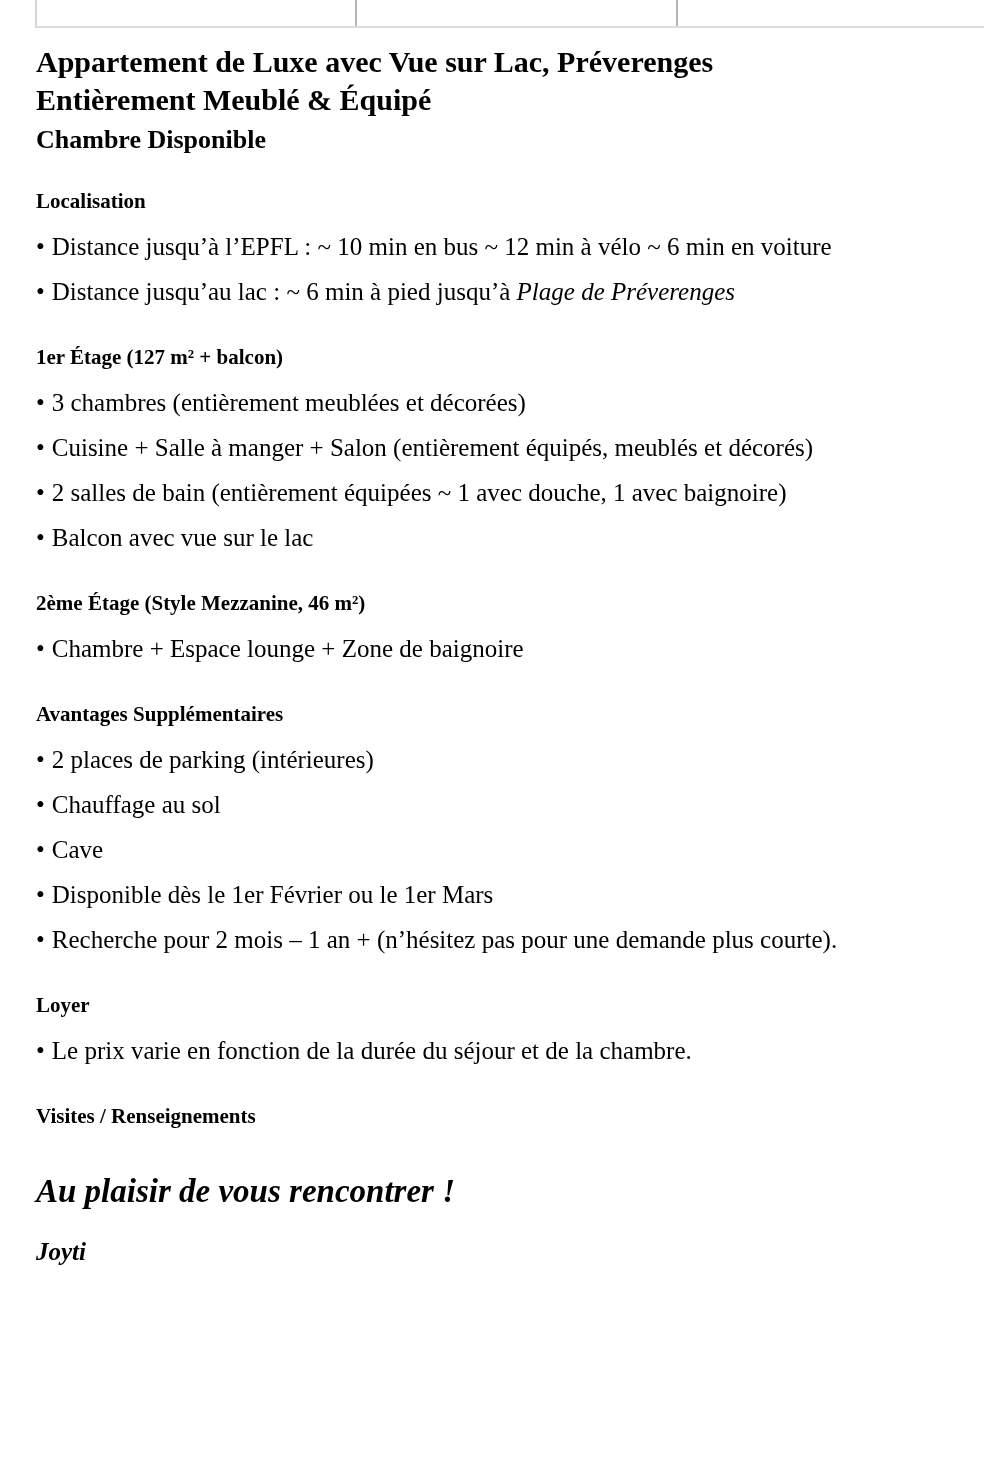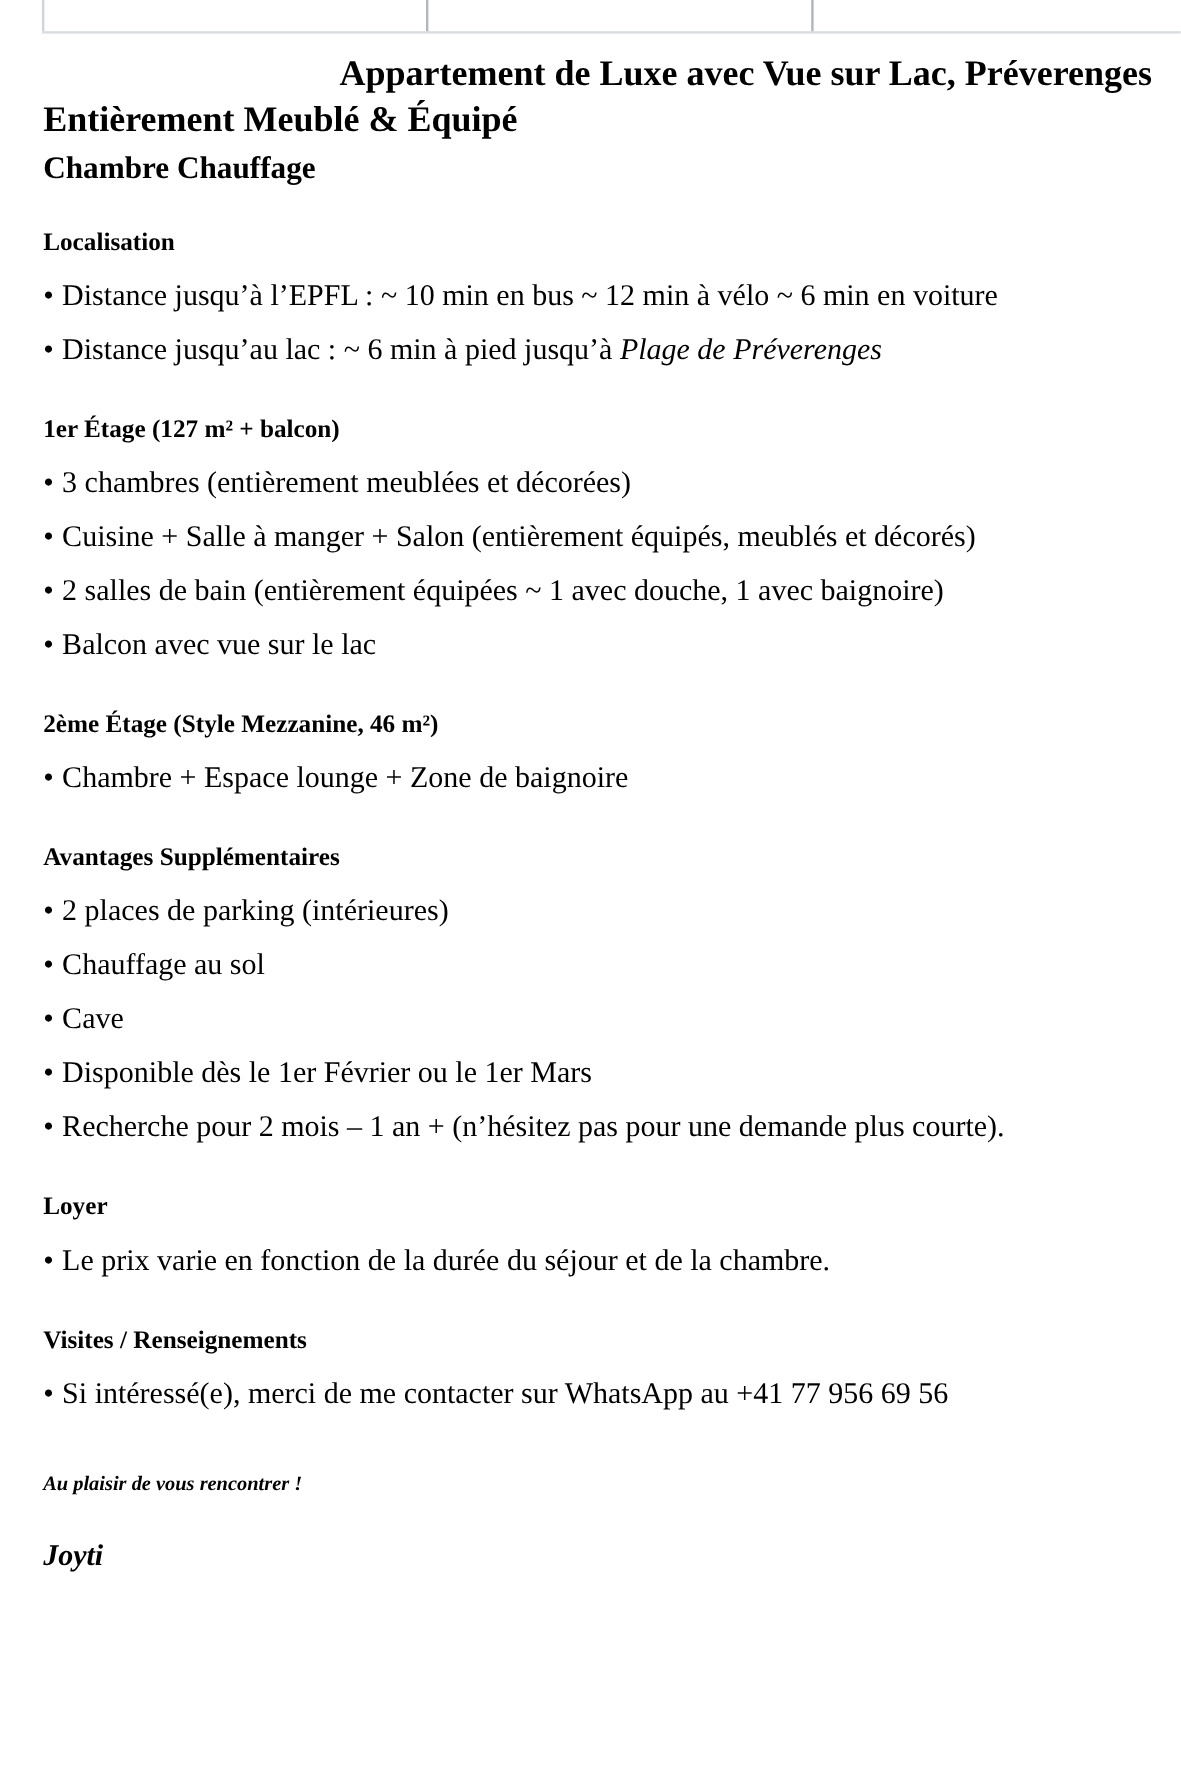--- a/index.html
+++ b/index.html
@@ -36,7 +36,7 @@
     font-size:30px;font-weight:bold;line-height:38px;
     white-space:nowrap;
   }
-  .title-line.first{margin-top:15px;text-align:right;}
+  .title-line.first{margin-top:15px;}
   .subtitle{
     font-size:26px;font-weight:bold;line-height:36px;
     margin-top:3px;white-space:nowrap;

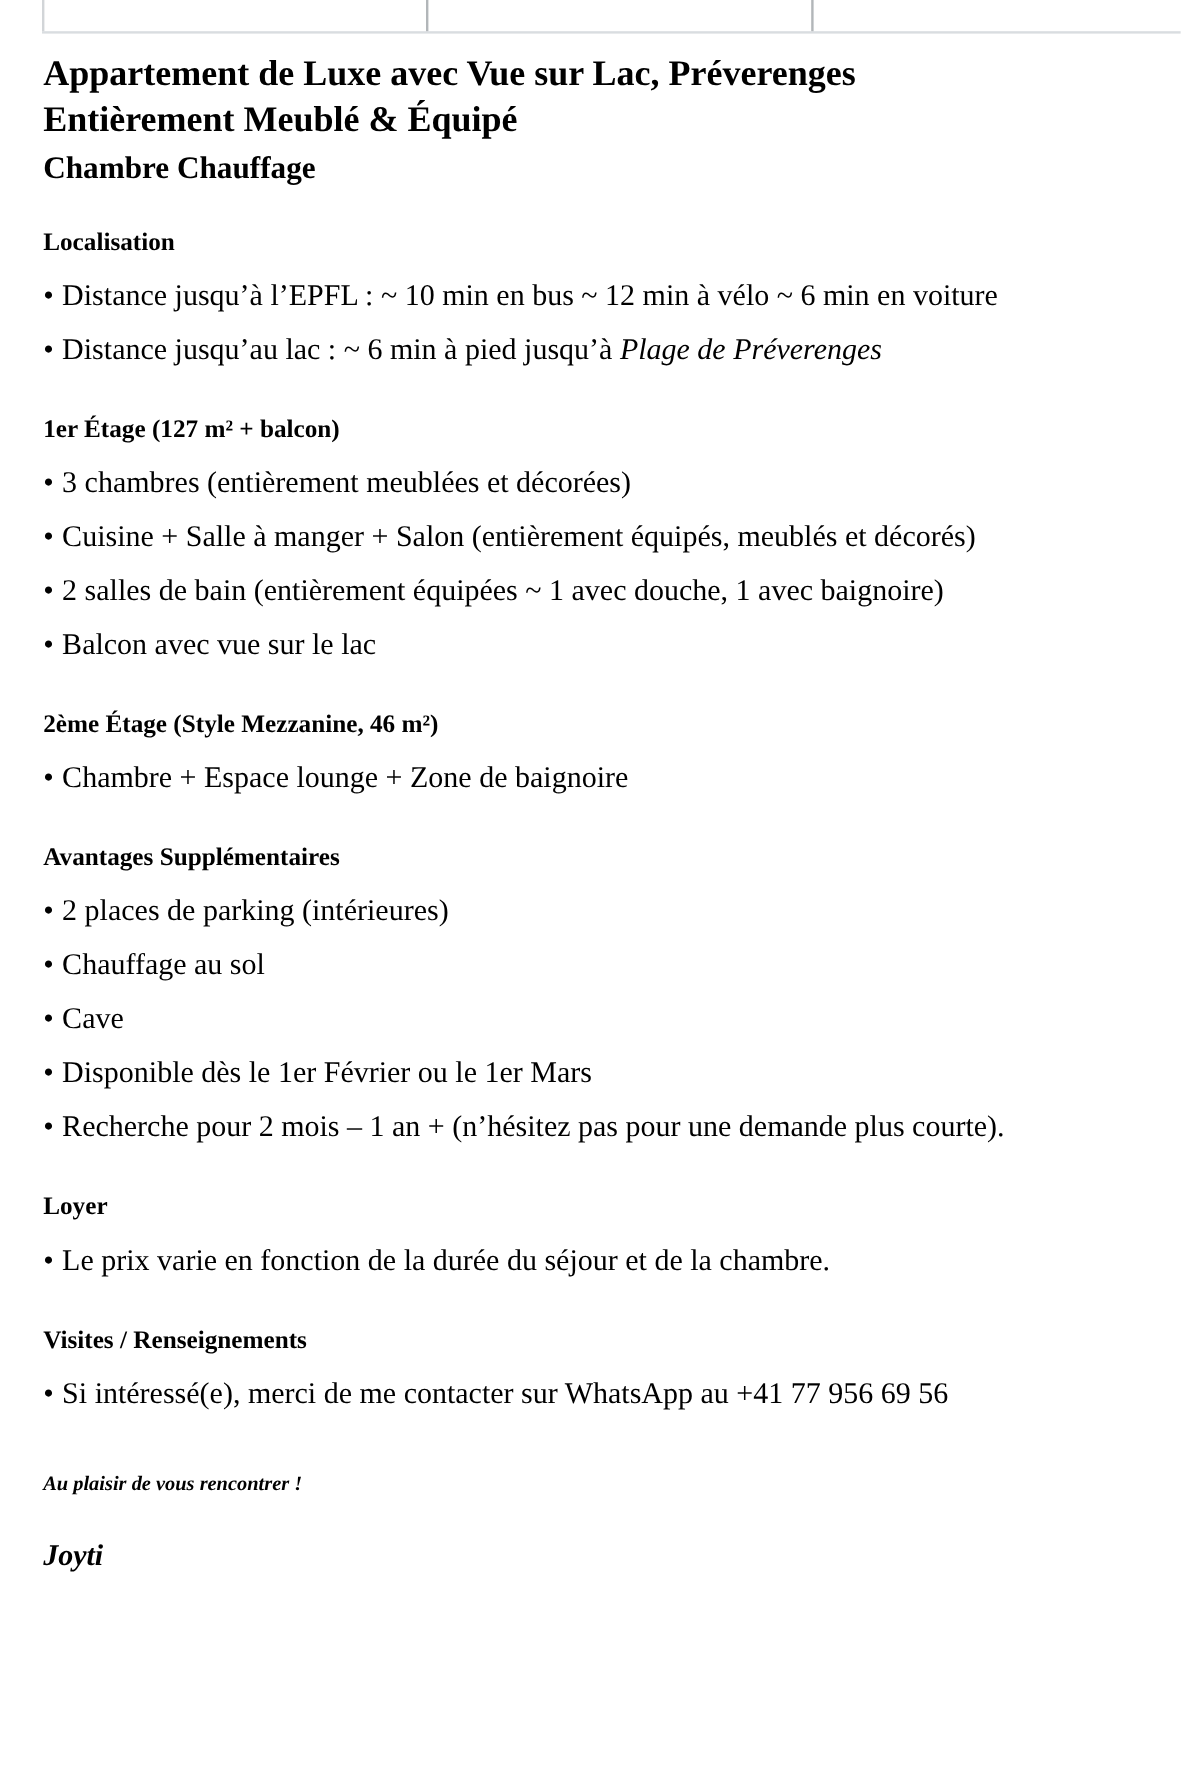--- a/index.html
+++ b/index.html
@@ -73,7 +73,7 @@
   <div class="content">
     <div class="title-line first">Appartement de Luxe avec Vue sur Lac, Préverenges</div>
     <div class="title-line">Entièrement Meublé &amp; Équipé</div>
-    <div class="subtitle">Chambre Chauffage</div>
+    <div class="subtitle">Chambre Disponible</div>
 
     <div>
         <div class="section-heading">Localisation</div>

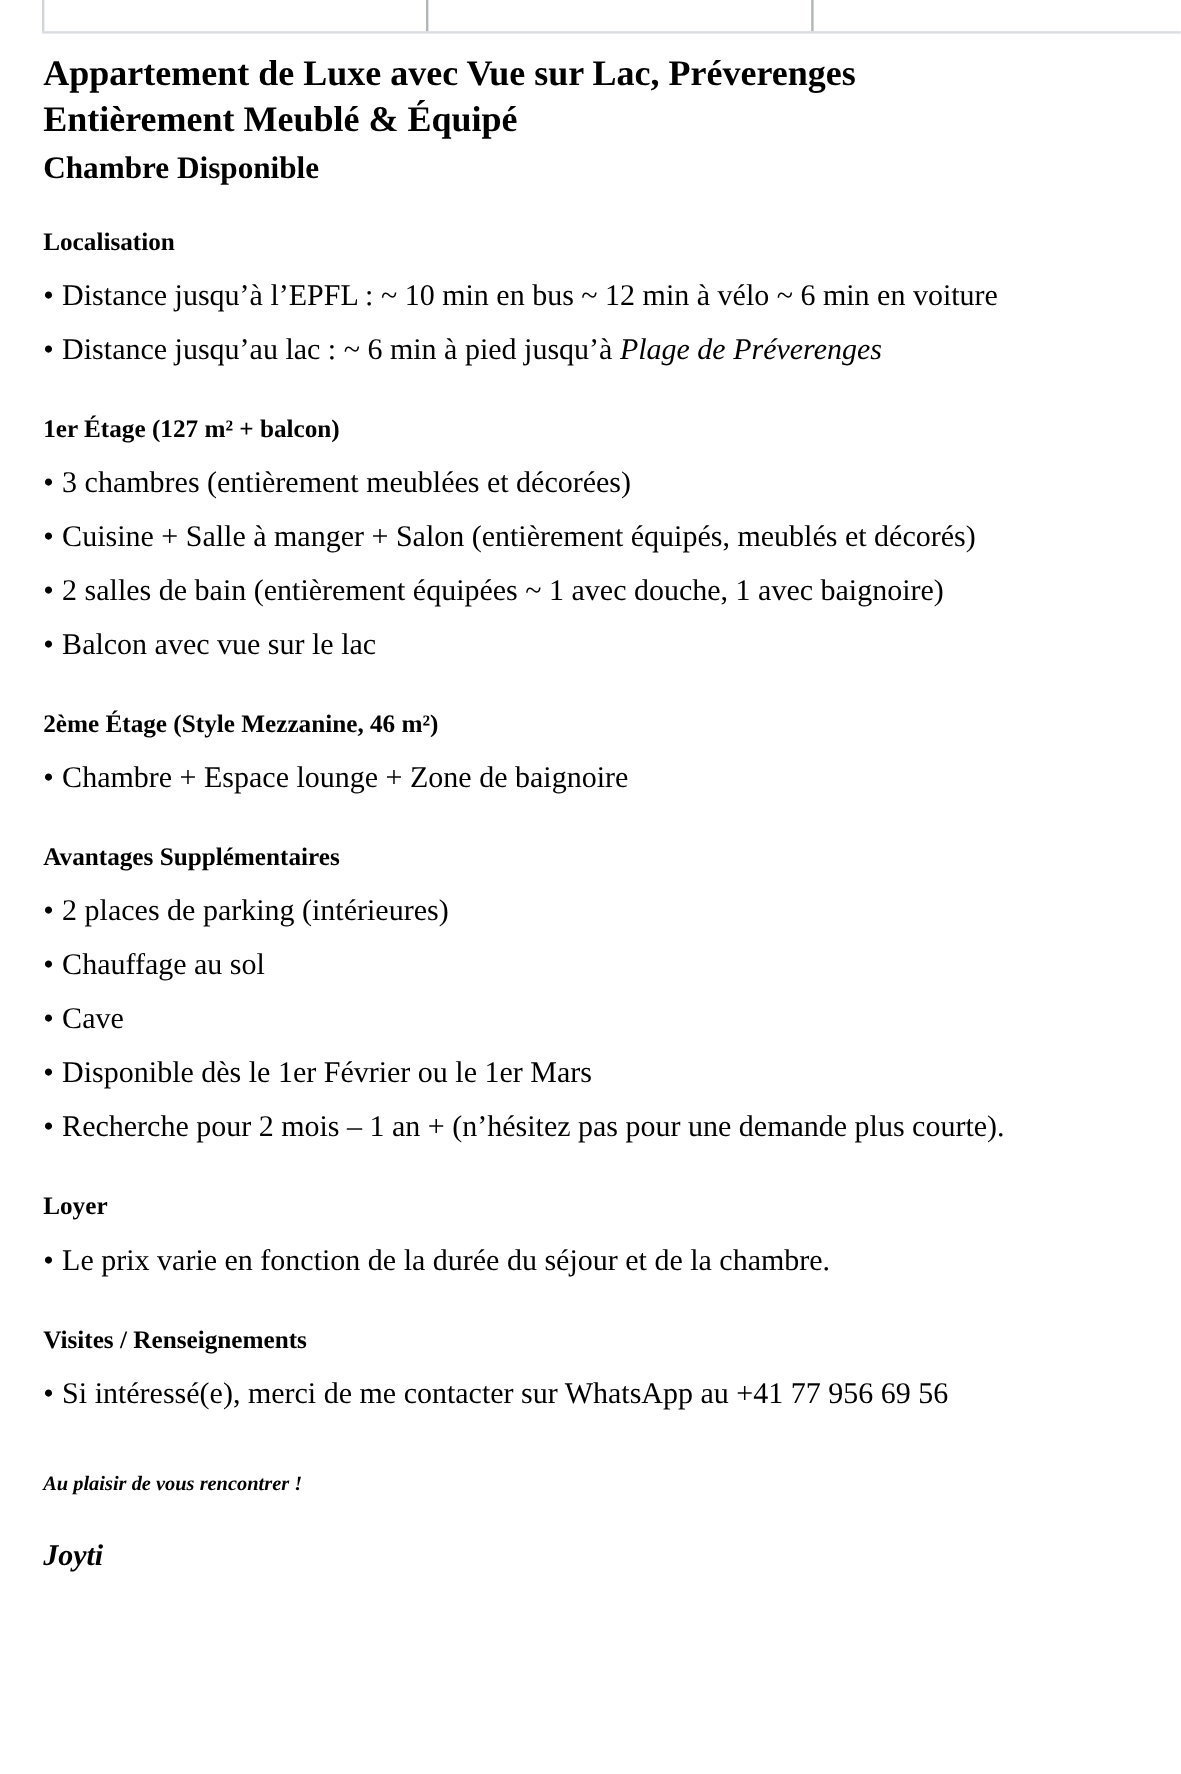--- a/index.html
+++ b/index.html
@@ -95,7 +95,6 @@
         <div class="section-heading">Loyer</div>
         <div class="bullet-item"><span class="bullet">•</span><span>Le prix varie en fonction de la durée du séjour et de la chambre.</span></div>
         <div class="section-heading">Visites / Renseignements</div>
-        <div class="bullet-item"><span class="bullet">•</span><span>Si intéressé(e), merci de me contacter sur WhatsApp au +41 77 956 69 56</span></div>
       </div>
 
     <div class="closing">Au plaisir de vous rencontrer !</div>

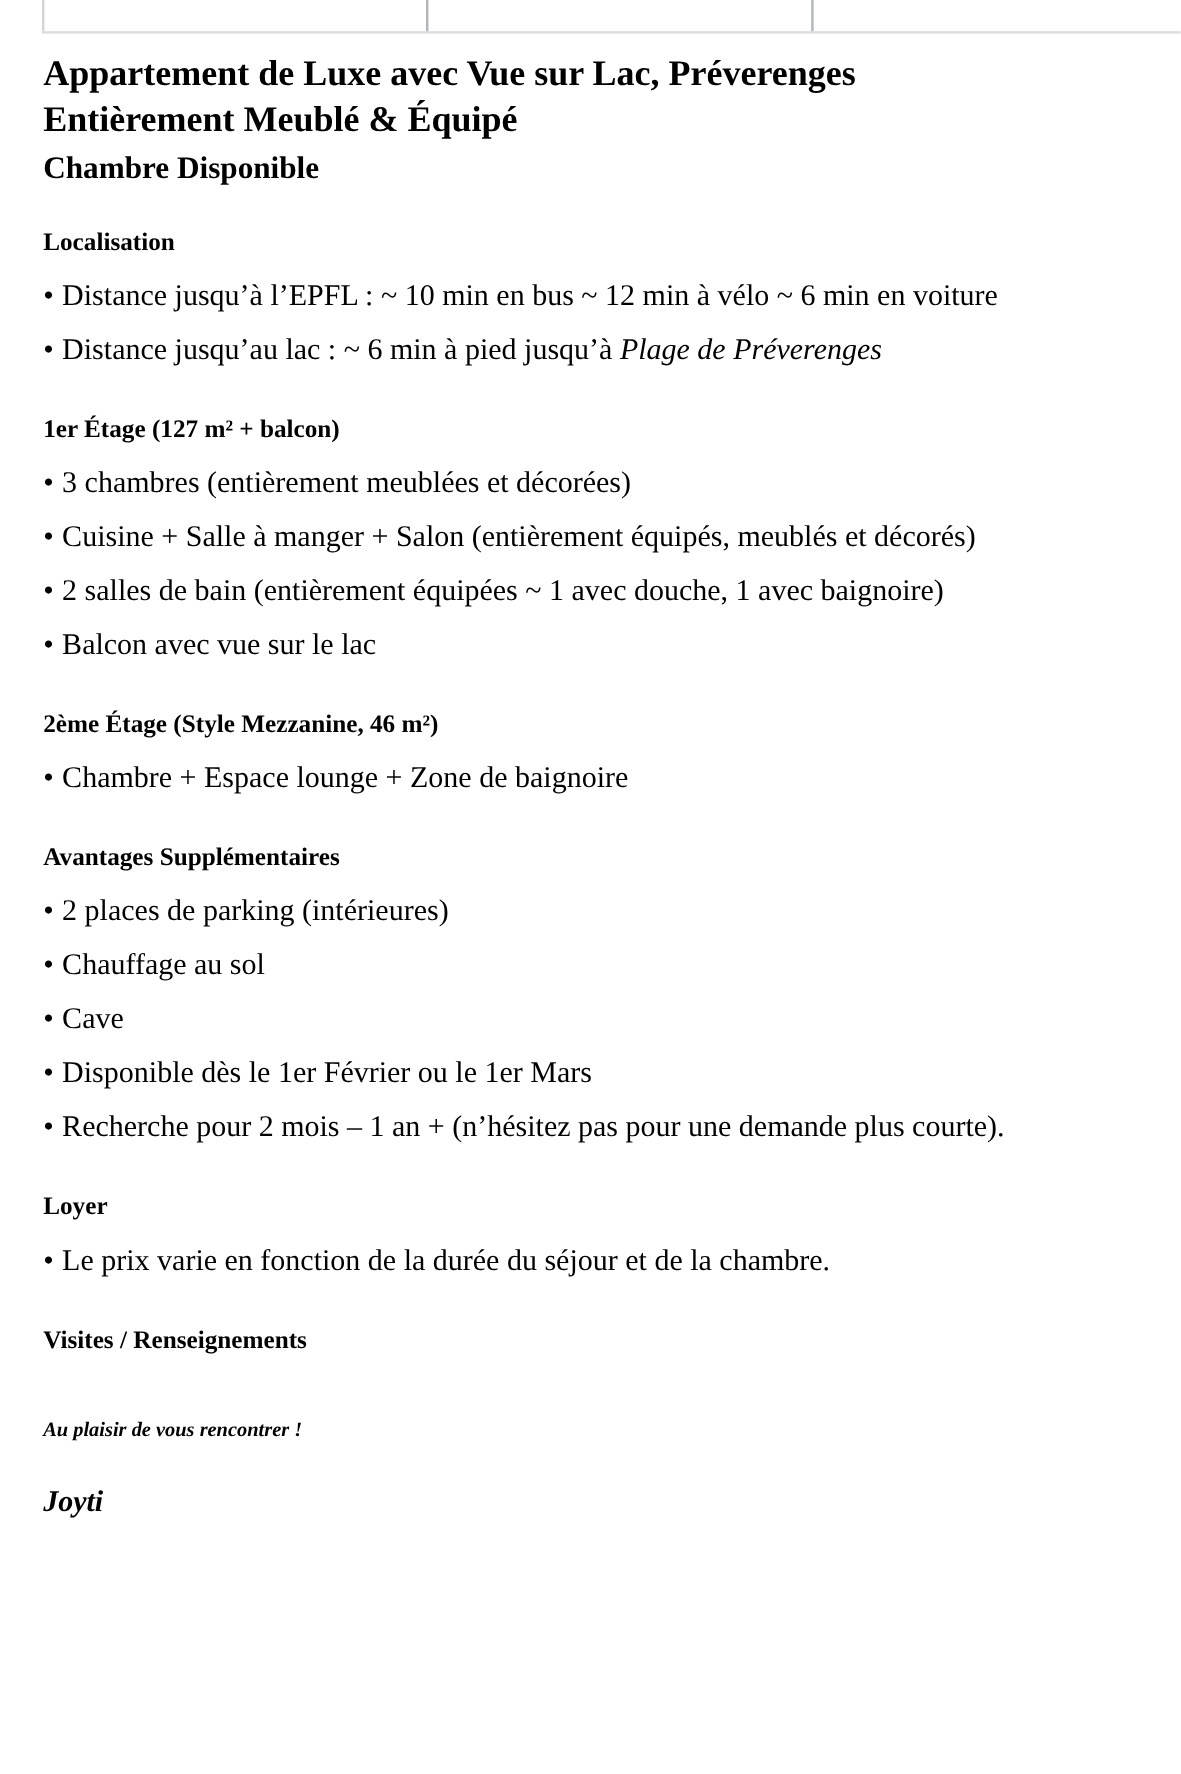--- a/index.html
+++ b/index.html
@@ -51,7 +51,7 @@
   .bullet{display:inline-block;margin-right:7px;}
   .italic{font-style:italic;}
   .closing{
-    font-size:17px;font-weight:bold;font-style:italic;
+    font-size:33px;font-weight:bold;font-style:italic;
     line-height:45px;margin-top:30px;white-space:nowrap;
   }
   .signature{

